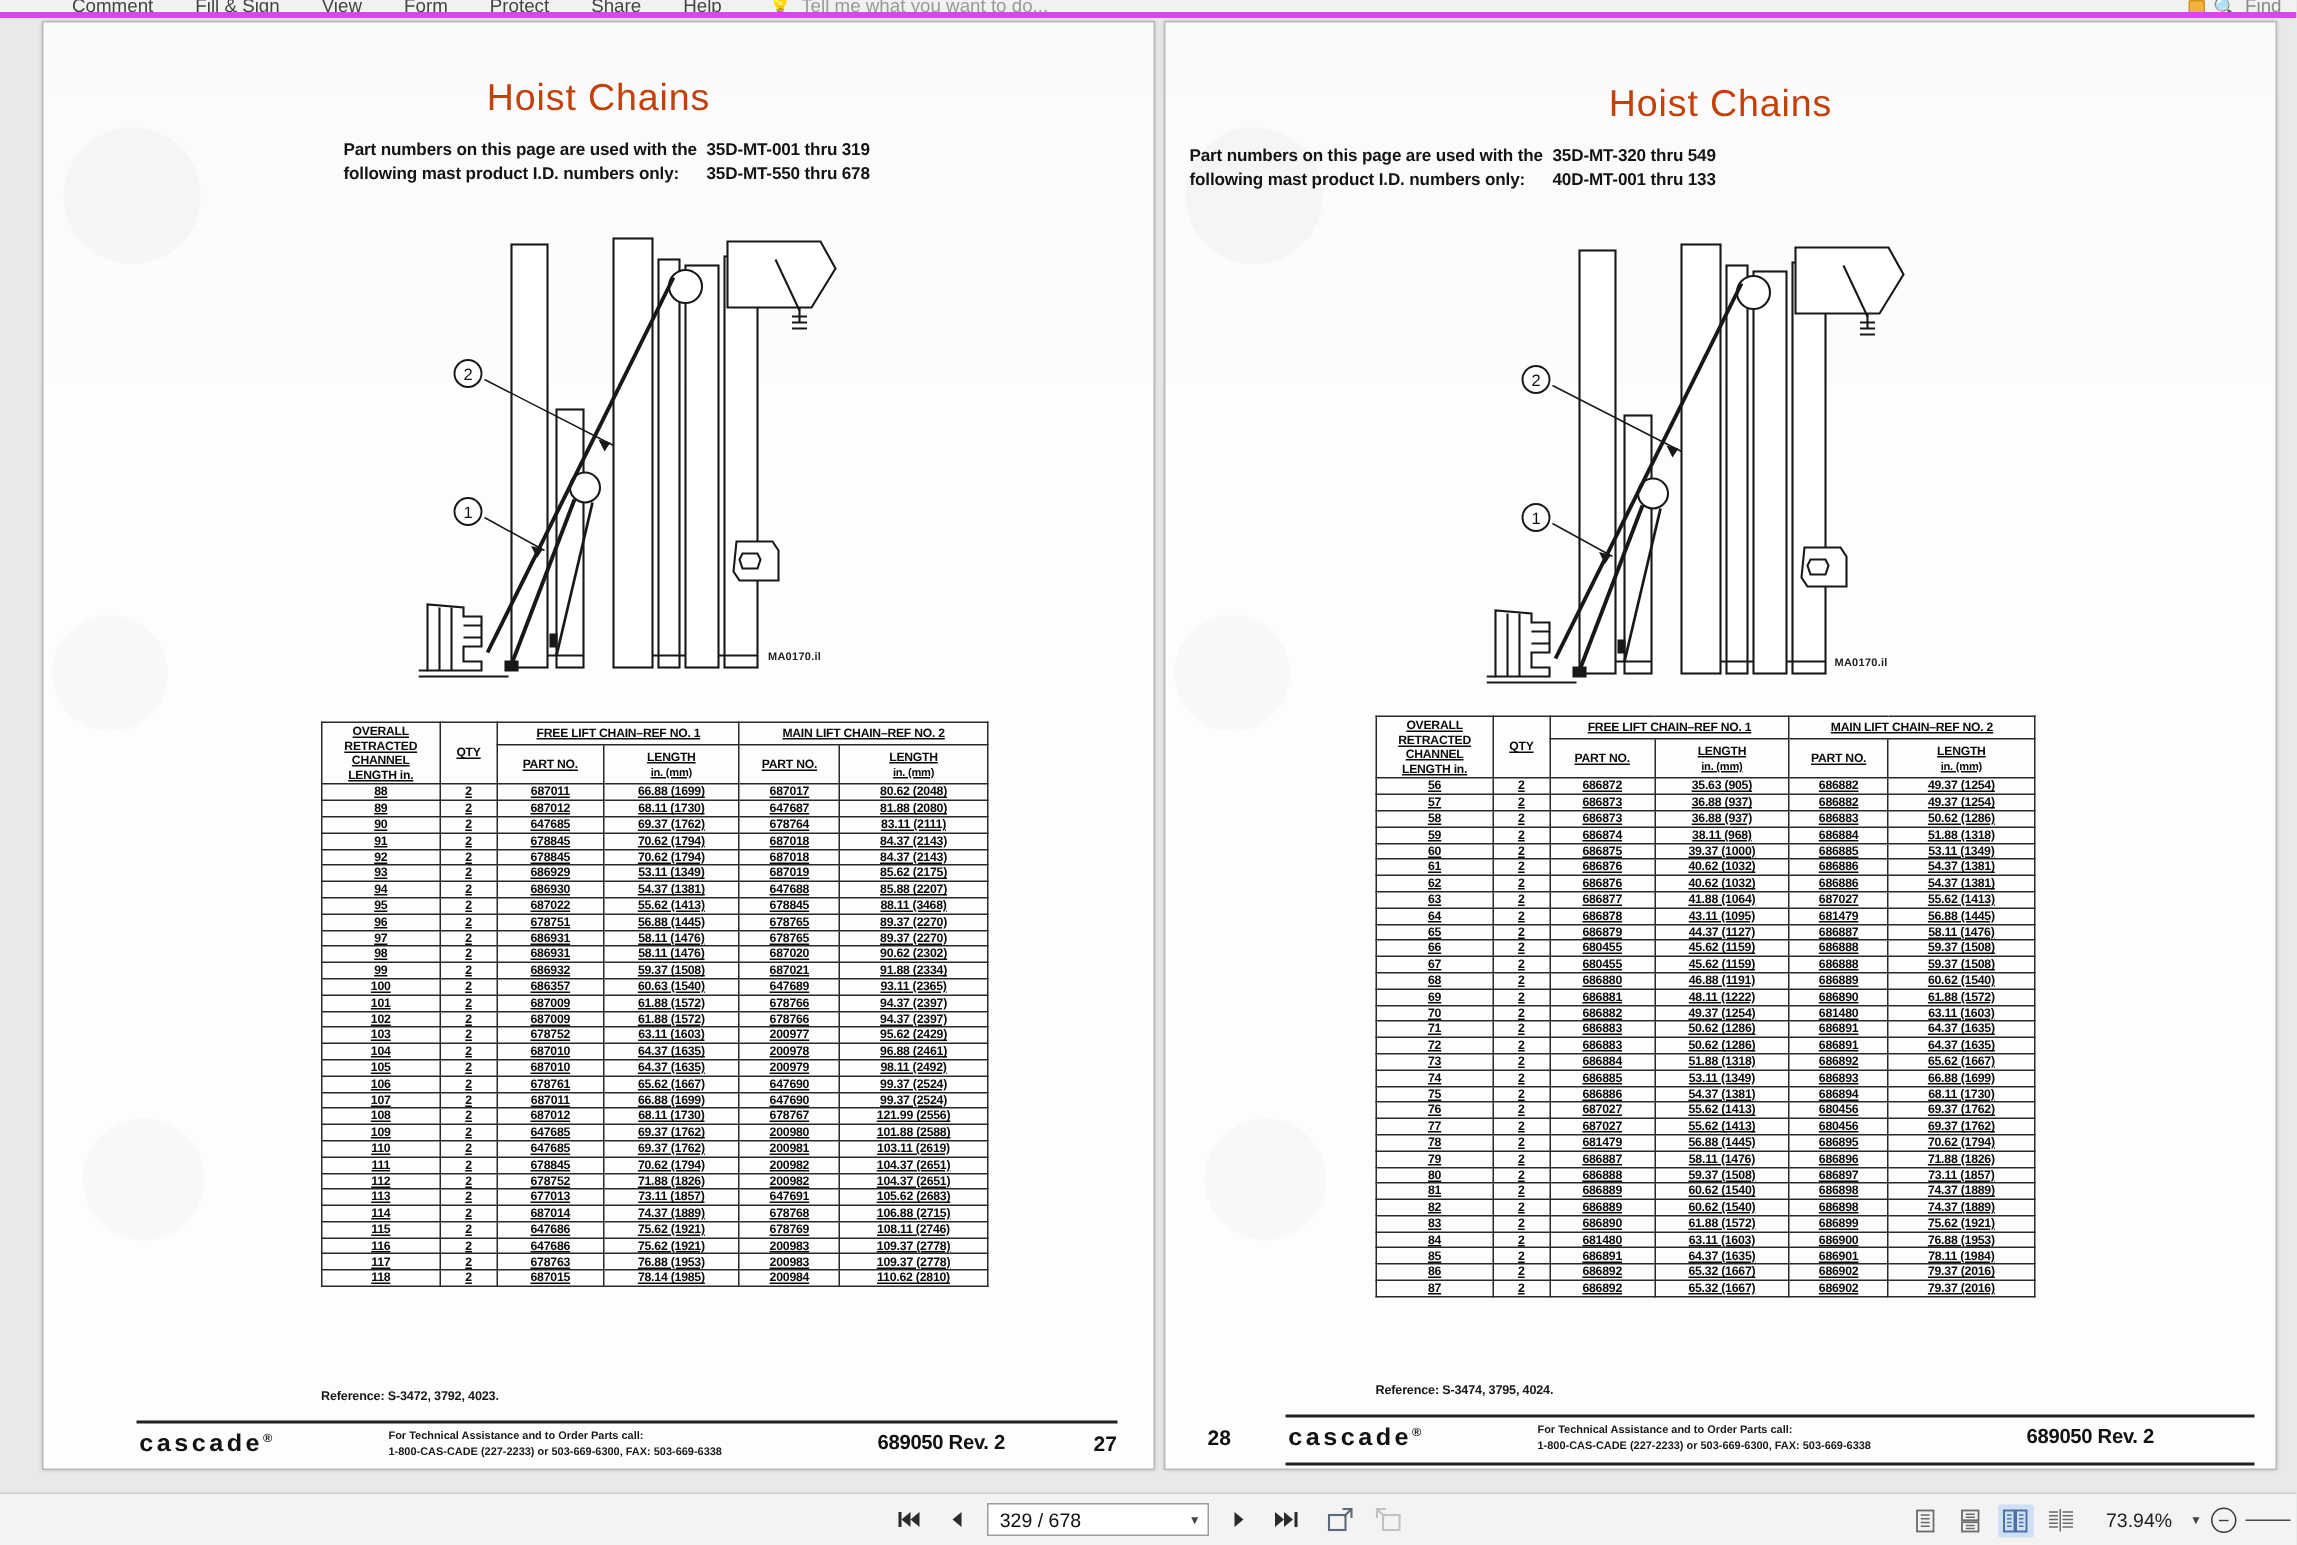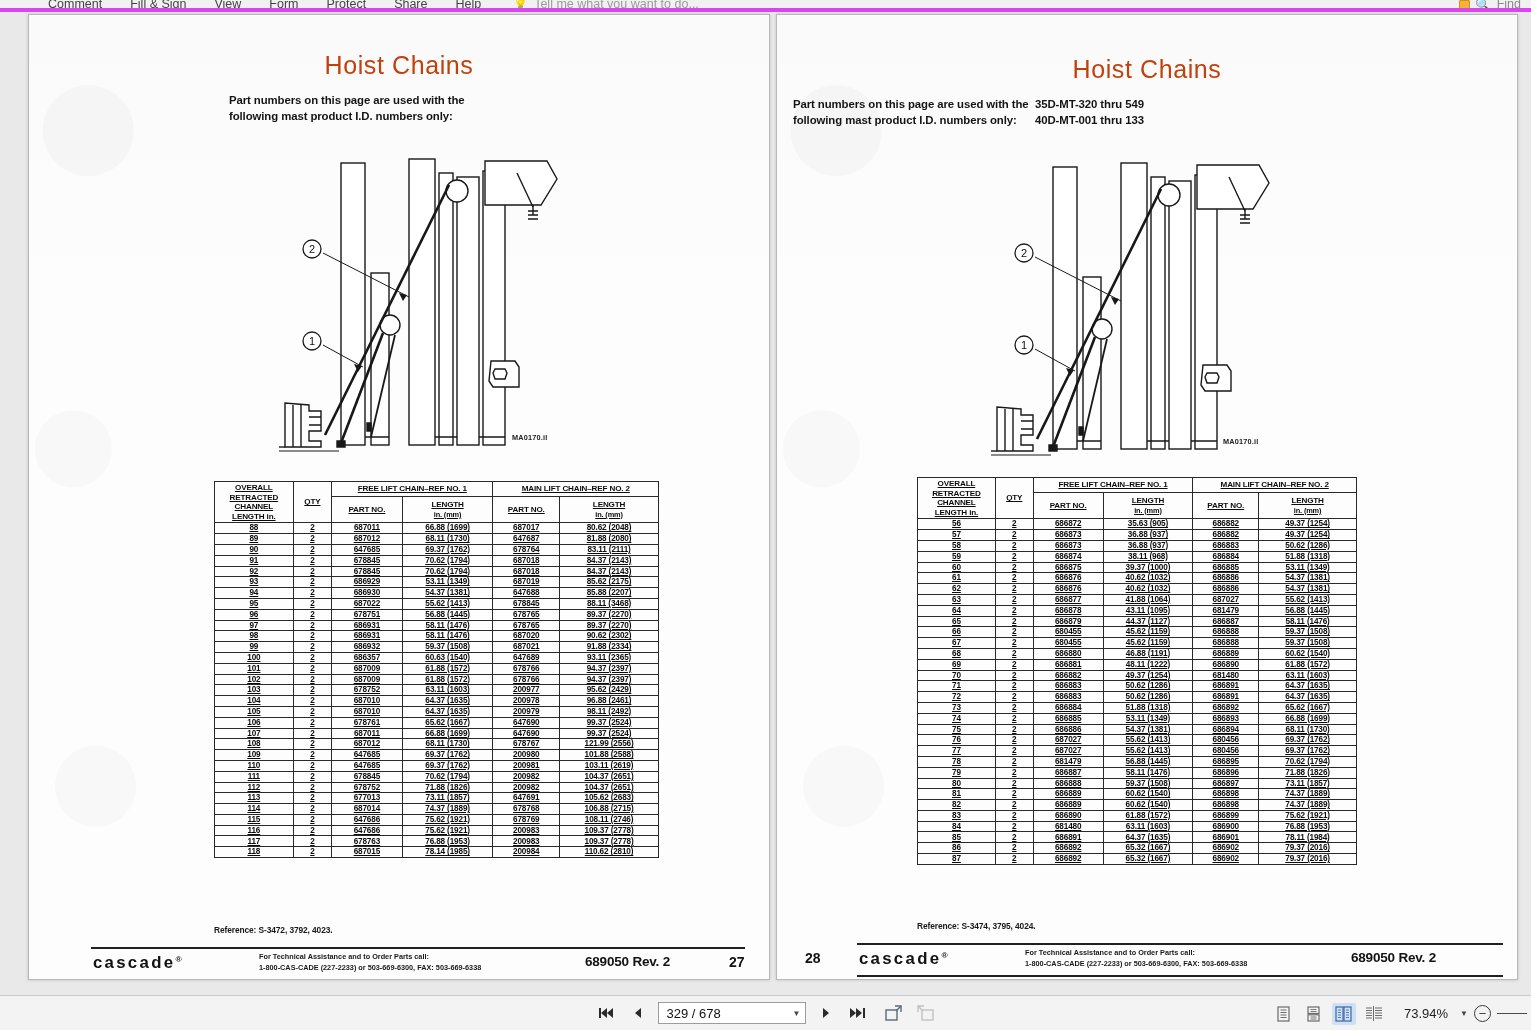--- a/index.html
+++ b/index.html
@@ -307,6 +307,10 @@
           <div class="note-left">
             <div>Part numbers on this page are used with the</div>
             <div>following mast product I.D. numbers only:</div>
+          </div>
+          <div class="note-right">
+            <div>35D-MT-001 thru 319</div>
+            <div>35D-MT-550 thru 678</div>
           </div>
         </div>
 

